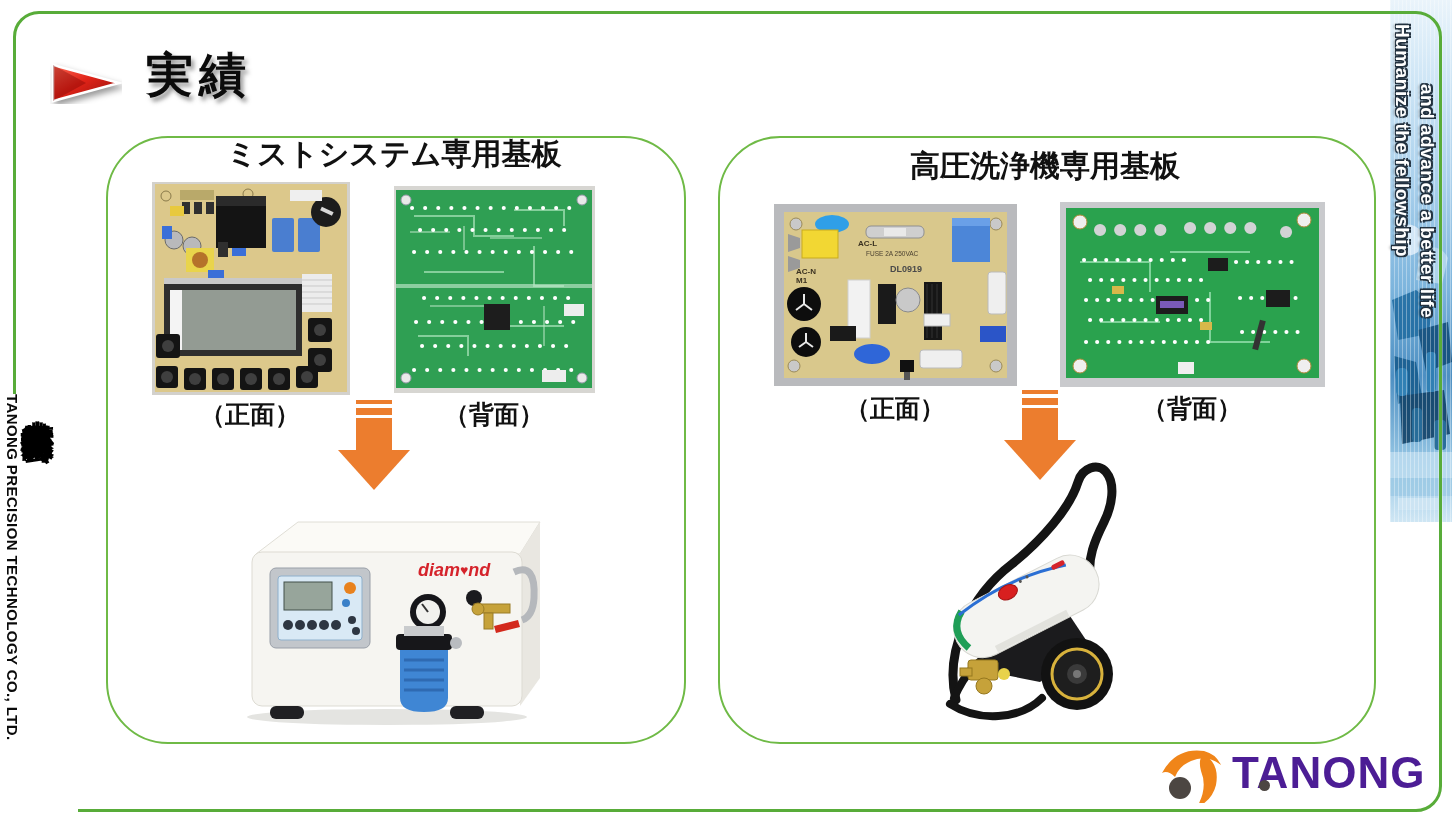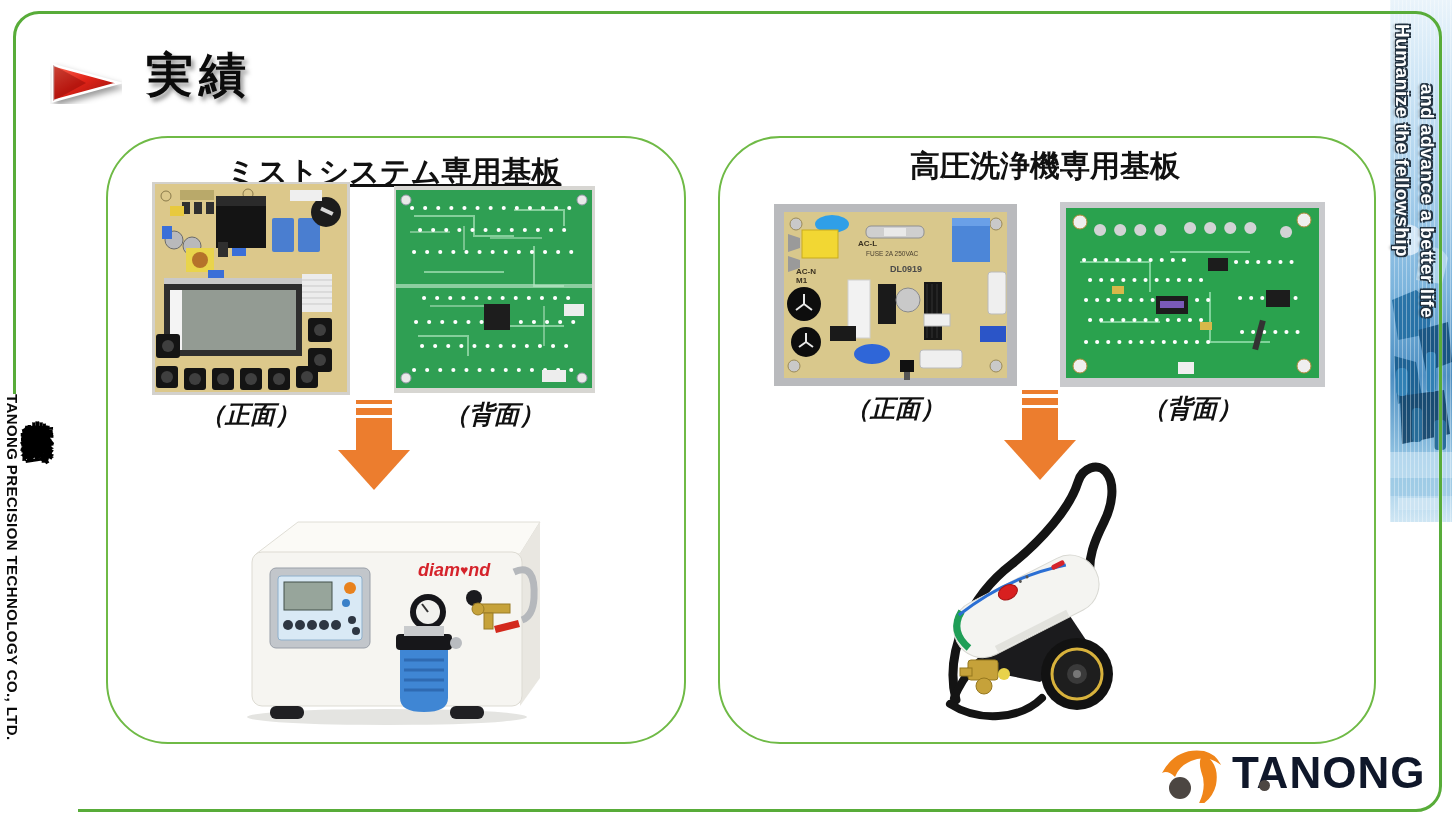--- a/index.html
+++ b/index.html
@@ -87,7 +87,7 @@
   <div class="title">実績</div>
 
   <div class="panel" style="left:106px;top:136px;width:576px;height:604px;"></div>
-  <div class="panel-title" style="left:106px;top:152px;width:576px;text-decoration:underline;">ミストシステム専用基板</div>
+  <div class="panel-title" style="left:106px;top:134px;width:576px;">ミストシステム専用基板</div>
 
   <svg class="photo" style="left:152px;top:182px;" width="198" height="213" viewBox="0 0 198 213">
     <rect width="198" height="213" fill="#d3d1cc"></rect>

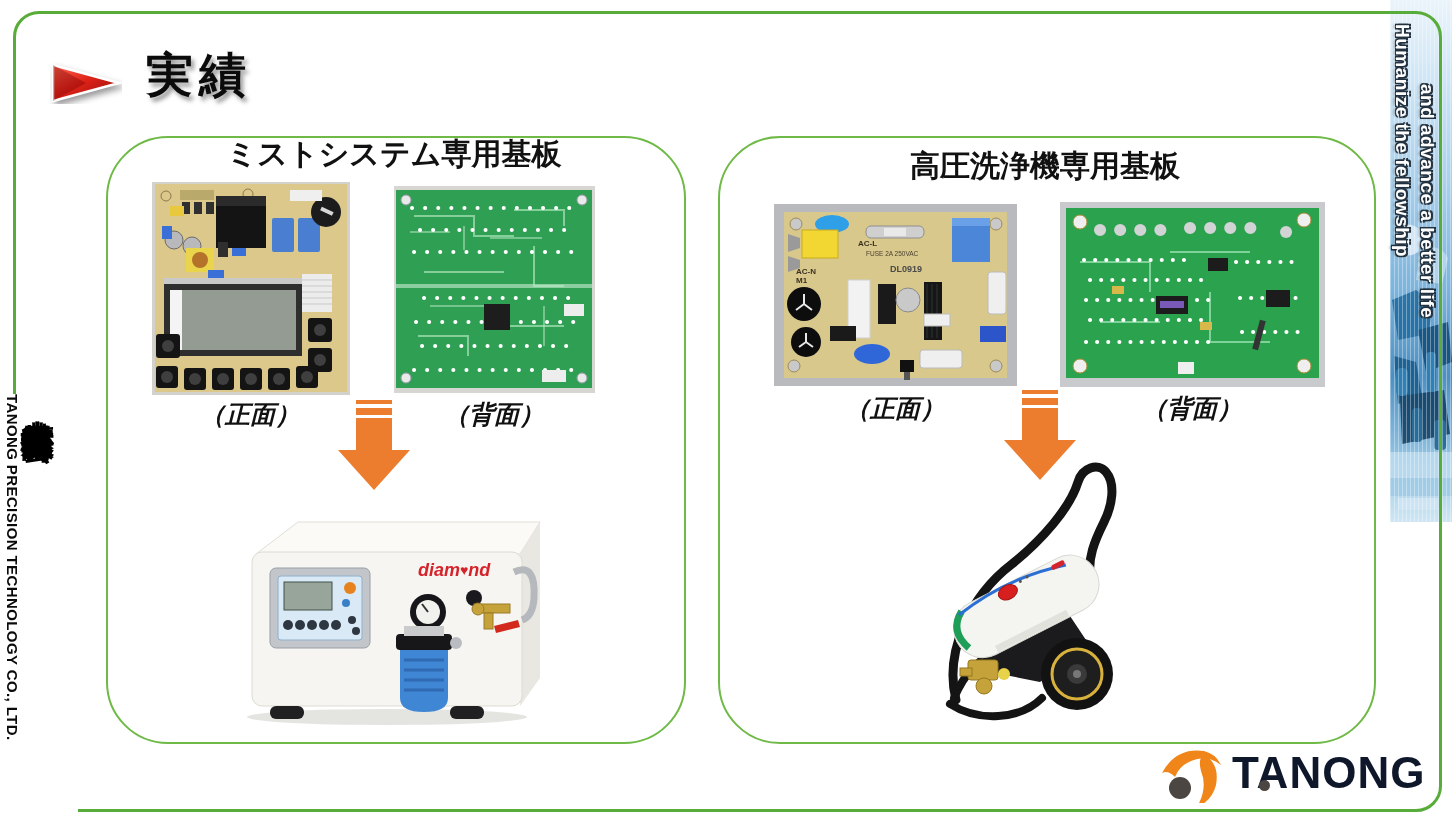--- a/index.html
+++ b/index.html
@@ -16,7 +16,7 @@
   .panel{position:absolute;border:2.5px solid #6FBA46;border-radius:62px;background:#fff;z-index:5;}
   .panel-title{position:absolute;font-size:30px;font-weight:bold;color:#111;text-align:center;z-index:6;}
   .photo{position:absolute;z-index:6;}
-  .side-label{position:absolute;font-size:25px;font-weight:bold;color:#111;text-align:center;width:180px;z-index:6;font-style:italic;}
+  .side-label{position:absolute;font-size:25px;font-weight:bold;color:#111;text-align:center;width:180px;z-index:6;}
   .down-arrow{position:absolute;width:76px;height:92px;z-index:6;}
   
   .left-sidebar{position:absolute;left:0;top:394px;width:78px;height:425px;background:#fff;z-index:30;

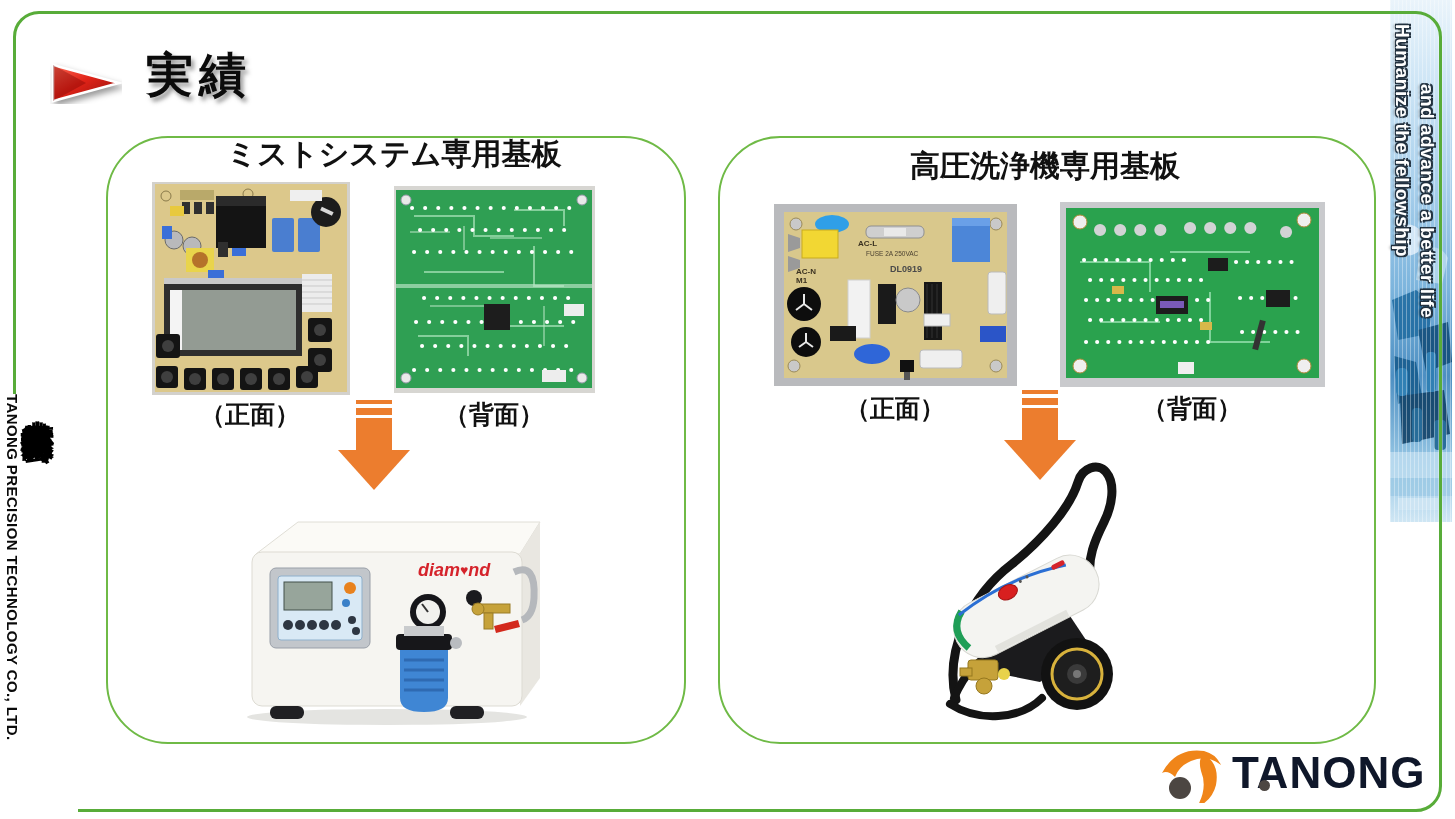--- a/index.html
+++ b/index.html
@@ -38,7 +38,7 @@
   .slogan.l2{left:1416px;top:84px;}
   
   .logo-icon{position:absolute;left:1158px;top:741px;width:72px;height:62px;z-index:15;}
-  .logo-text{position:absolute;left:1232px;top:748px;font-size:44px;font-weight:800;color:#0f172a;
+  .logo-text{position:absolute;left:1232px;top:748px;font-size:44px;font-weight:800;color:#4c1d95;
     letter-spacing:1px;z-index:15;}
   .logo-a-dot{position:absolute;left:1259px;top:780px;width:11px;height:11px;border-radius:50%;
     background:#4c4642;z-index:16;}

